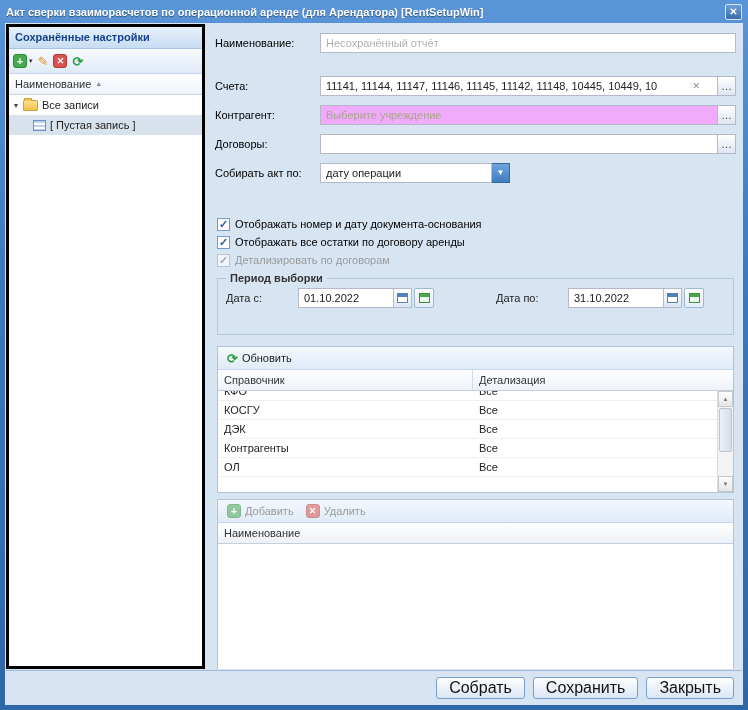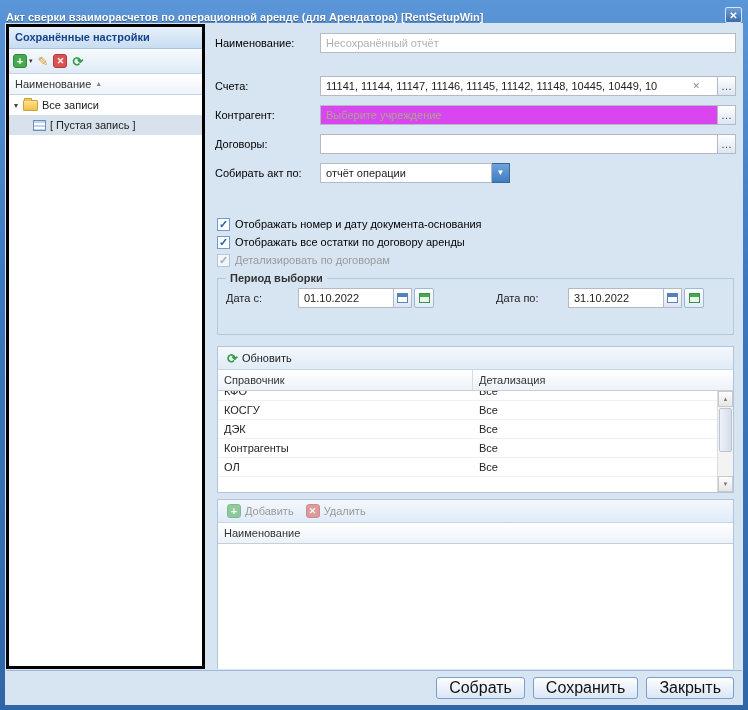--- a/index.html
+++ b/index.html
@@ -9,7 +9,7 @@
     background:linear-gradient(180deg,#5a95d8 0%, #3c78c0 40%, #2f66a8 100%); }
 
   
-  .titlebar { height:23px; display:flex; align-items:flex-end; padding:0 6px; }
+  .titlebar { height:23px; display:flex; align-items:center; padding:0 6px; }
   .titlebar .title { flex:1; color:#fff; font-weight:bold; text-shadow:0 1px 1px rgba(0,0,0,.45);
     white-space:nowrap; overflow:hidden; }
   .close-btn { width:17px; height:16px; border:1px solid #d6e4f5; border-radius:2px; cursor:pointer;

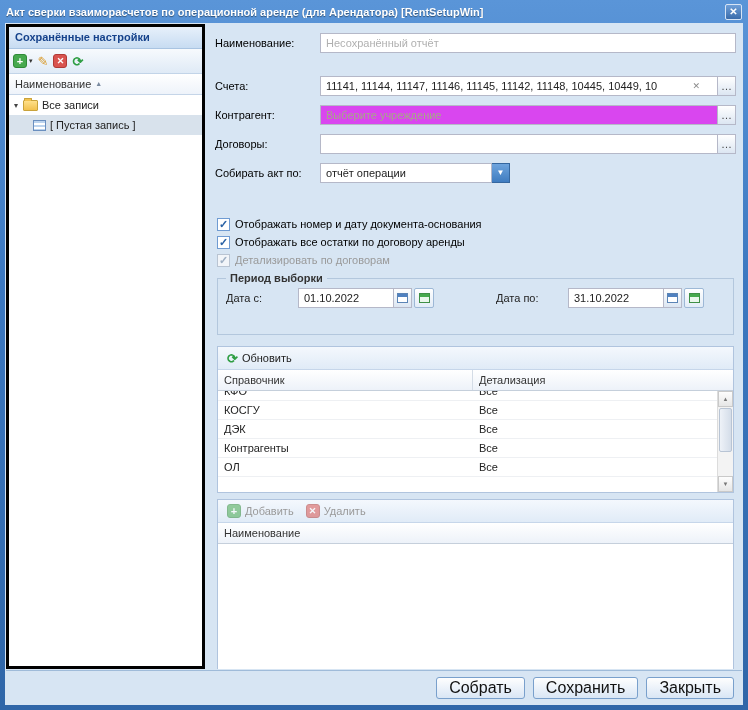--- a/index.html
+++ b/index.html
@@ -59,7 +59,7 @@
   .field input { border:none; outline:none; background:transparent; font-family:"Liberation Sans",sans-serif;
     font-size:11px; width:100%; padding:0 2px; color:#222; }
   .field input::placeholder { color:#b0b0b0; }
-  .field.yellow { background:#d946ef; }
+  .field.yellow { background:#f0abfc; }
   .field.yellow input::placeholder { color:#a8a68a; }
   .clear-x { color:#8a8a8a; font-size:9px; padding:0 3px; cursor:pointer; flex:none; }
   .trigger { width:18px; height:20px; flex:none; border:1px solid #b5b8c8; border-left:none; cursor:pointer;

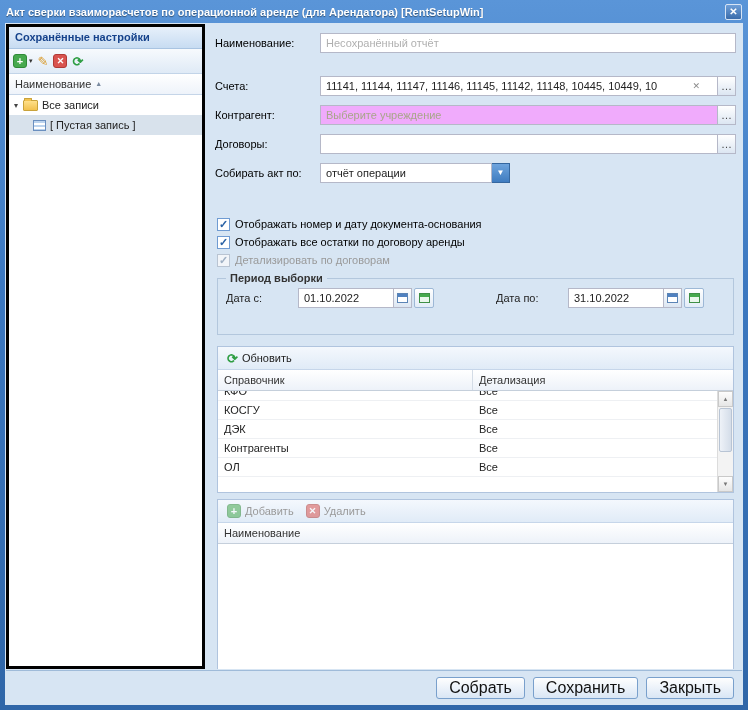--- a/index.html
+++ b/index.html
@@ -207,7 +207,7 @@
       <div class="form-row last-field">
         <span class="form-label">Собирать акт по:</span>
         <span class="field combo">
-          <span class="value">отчёт операции</span>
+          <span class="value">дату операции</span>
         </span>
         <span class="trigger blue">▼</span>
       </div>

